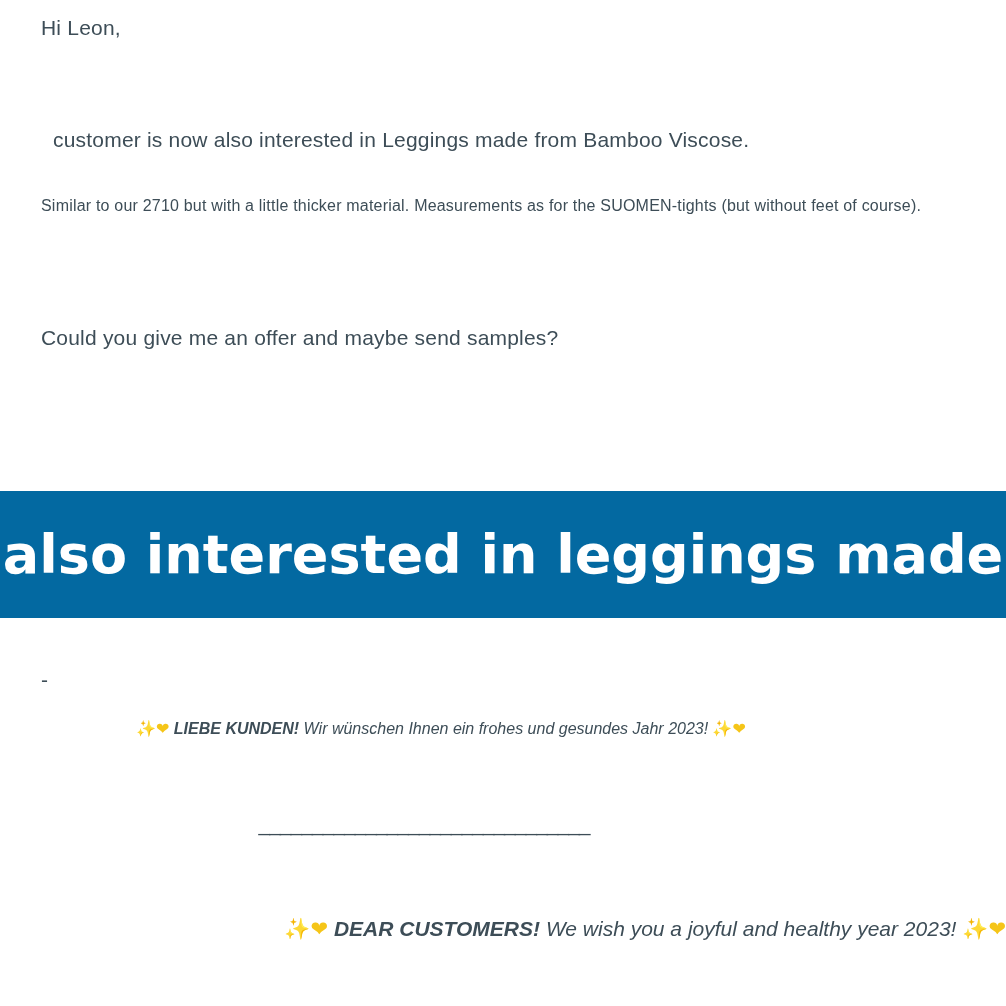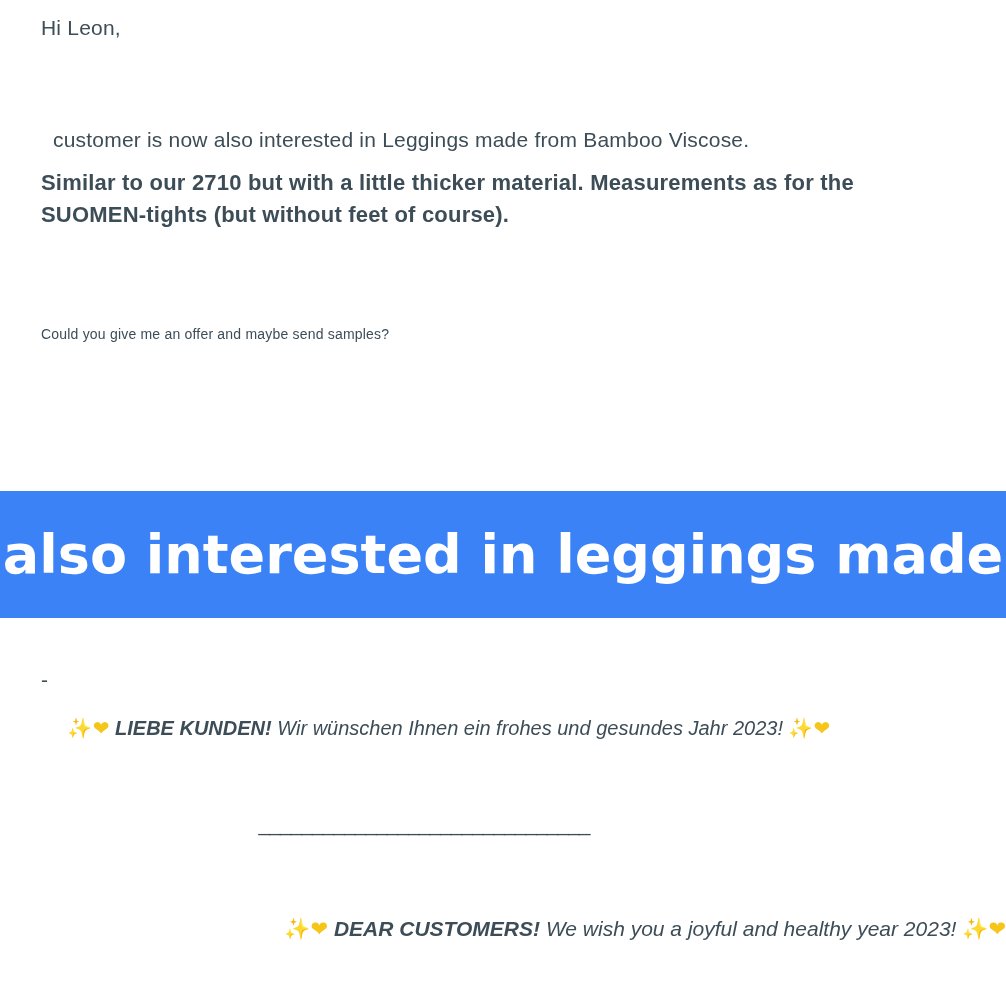--- a/index.html
+++ b/index.html
@@ -48,13 +48,12 @@
   .para-2 {
     position: absolute;
     left: 41px;
-    top: 167px;
+    top: 190px;
     width: 900px;
-    font-size: 22px;
+    font-size: 16px;
     line-height: 32px;
     color: #3d4d57;
     letter-spacing: 0.2px;
-    font-weight: bold;
   }
   .para-3 {
     position: absolute;

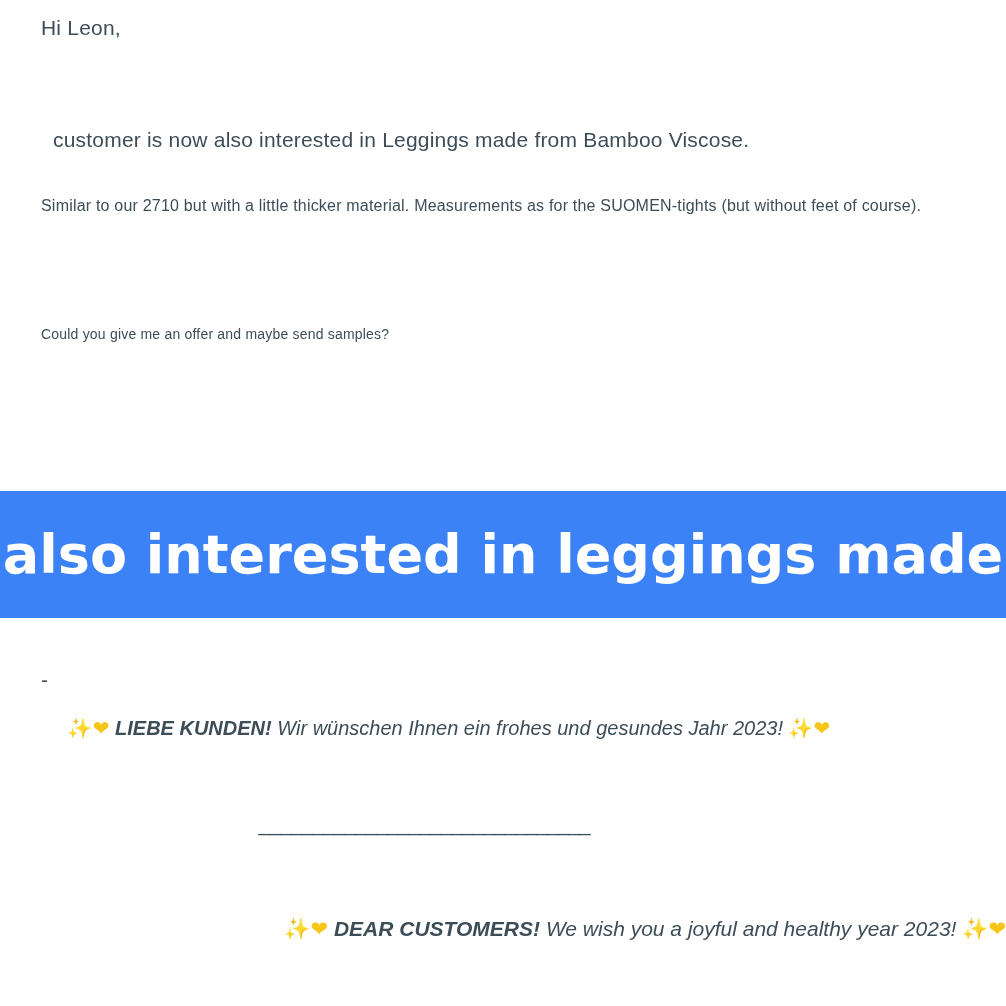--- a/index.html
+++ b/index.html
@@ -59,7 +59,7 @@
     position: absolute;
     left: 41px;
     top: 326px;
-    font-size: 14px;
+    font-size: 21px;
     color: #3d4d57;
     letter-spacing: 0.2px;
     white-space: nowrap;

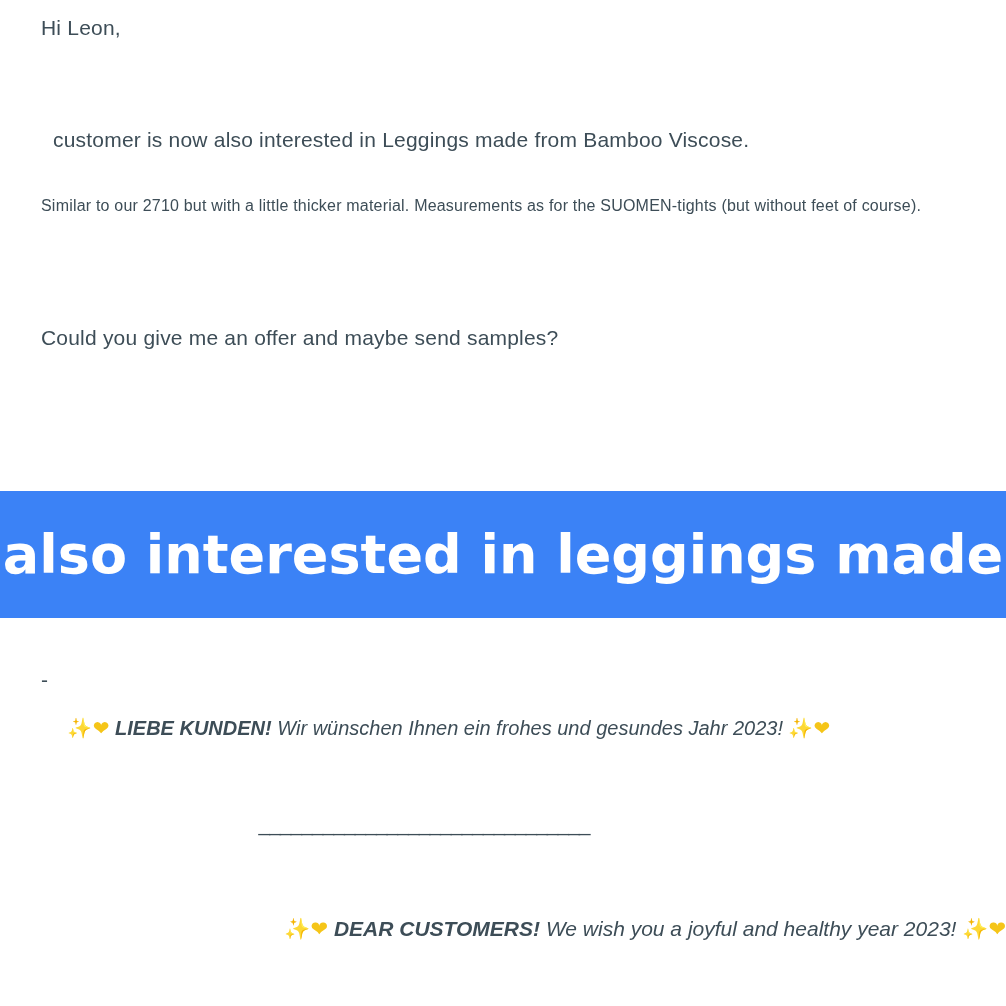--- a/index.html
+++ b/index.html
@@ -70,7 +70,7 @@
     top: 491px;
     width: 1006px;
     height: 127px;
-    background: #3b82f6;
+    background: #0369a1;
     display: flex;
     flex-direction: column;
     align-items: center;

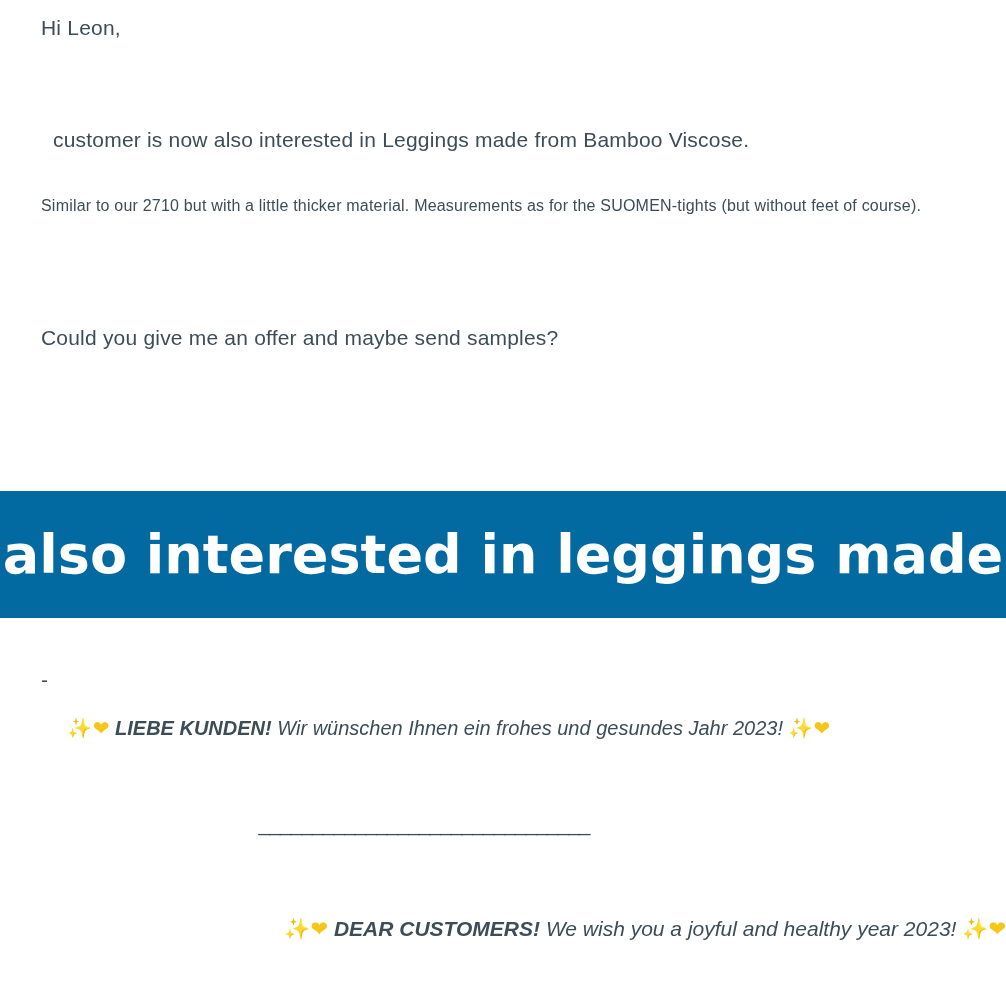--- a/index.html
+++ b/index.html
@@ -94,11 +94,11 @@
   }
   .signature-de {
     position: absolute;
-    left: 12px;
+    left: 4px;
     top: 712px;
     width: 874px;
     text-align: center;
-    font-size: 20px;
+    font-size: 16px;
     line-height: 33px;
     color: #3d4d57;
     font-style: italic;

